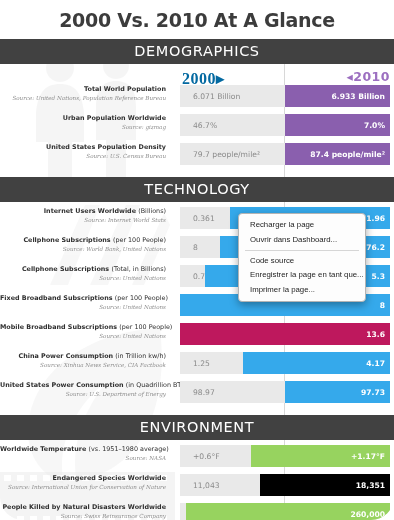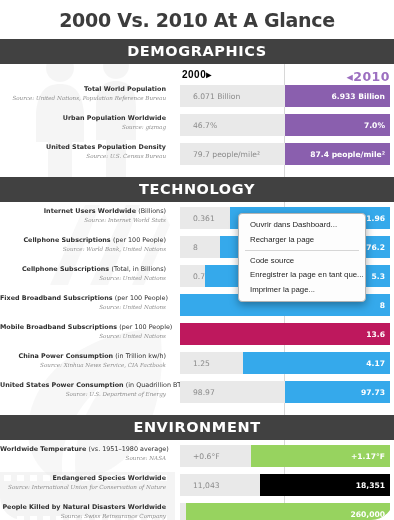--- a/index.html
+++ b/index.html
@@ -28,7 +28,7 @@
   .band{
     position:relative;z-index:2;
     background:#414141;color:#ffffff;text-align:center;
-    font-size:14.5px;font-weight:bold;letter-spacing:.6px;
+    font-size:14.5px;font-weight:normal;letter-spacing:.6px;
     padding:4px 0 5px 0;margin:0;
     font-family:"DejaVu Sans",sans-serif;
   }

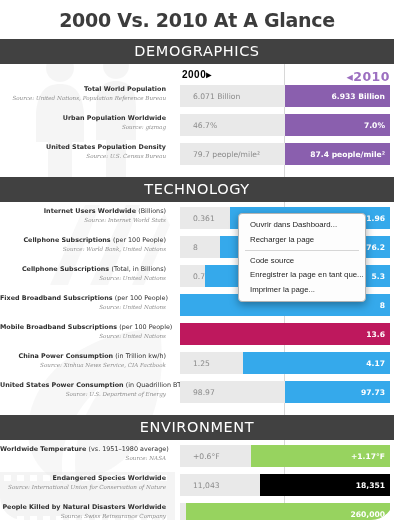--- a/index.html
+++ b/index.html
@@ -36,8 +36,8 @@
   
   .yearhead{position:relative;z-index:2;height:16px;}
   .yearhead .y2000{
-    position:absolute;left:182px;top:0;font-size:10px;font-weight:bold;
-    color:#000000;letter-spacing:.5px;font-family:Liberation Sans, sans-serif;
+    position:absolute;left:182px;top:0;font-size:16px;font-weight:bold;
+    color:#0369a1;letter-spacing:.5px;font-family:Liberation Serif, serif;
   }
   .yearhead .y2010{
     position:absolute;right:4px;top:0;font-size:12.5px;font-weight:bold;

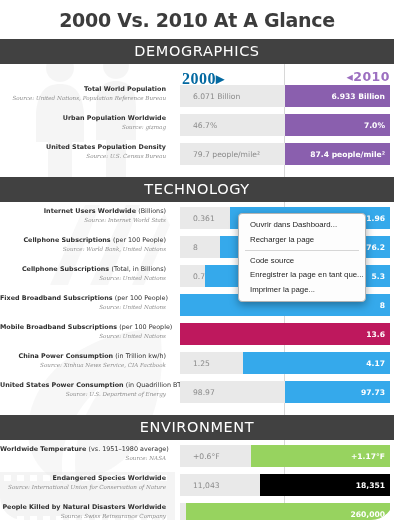--- a/index.html
+++ b/index.html
@@ -371,8 +371,8 @@
     </div>
 
   <div class="ctxmenu" id="ctxmenu">
+      <div class="ctxitem">Recharger la page</div>
       <div class="ctxitem">Ouvrir dans Dashboard...</div>
-      <div class="ctxitem">Recharger la page</div>
       <div class="ctxsep"></div>
       <div class="ctxitem">Code source</div>
       <div class="ctxitem">Enregistrer la page en tant que...</div>

